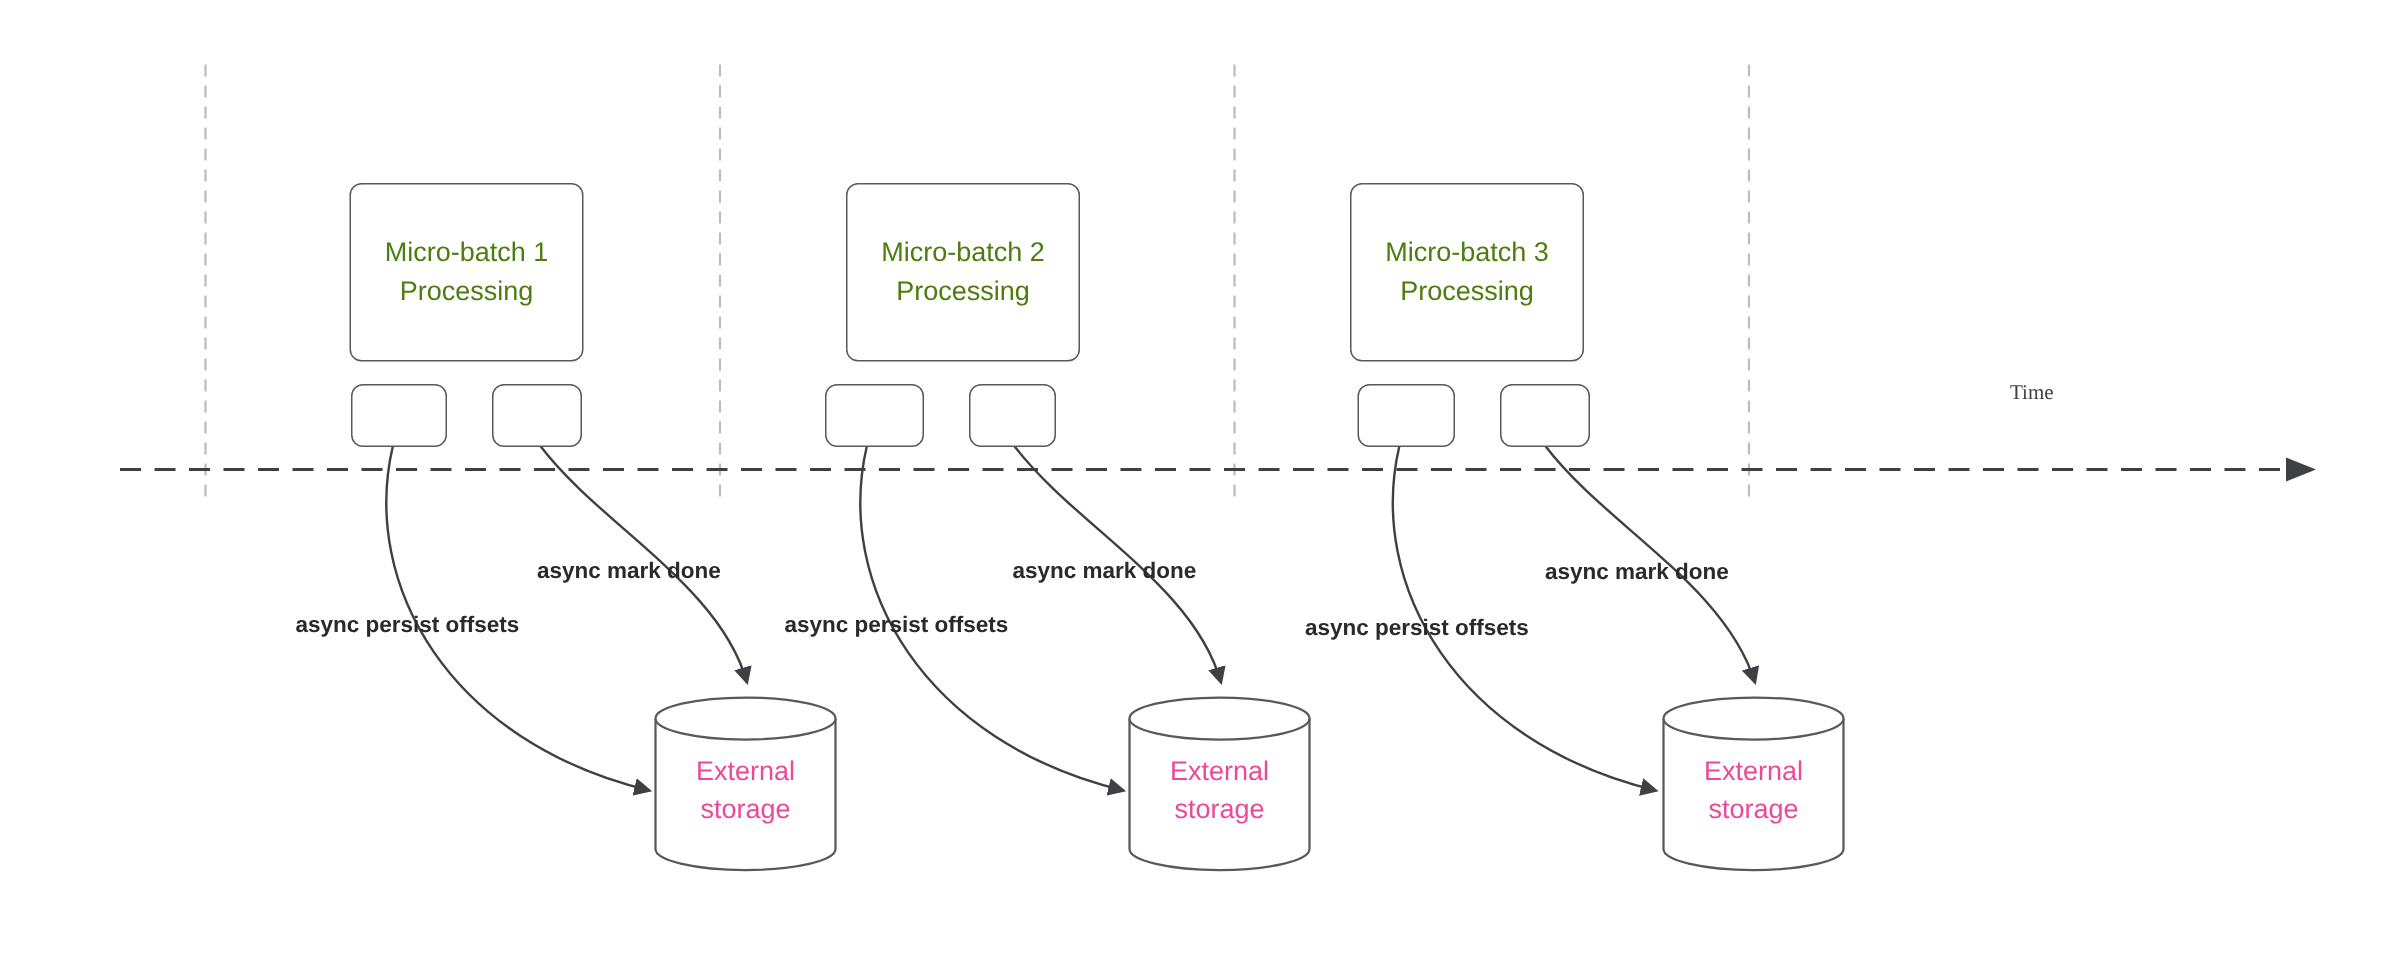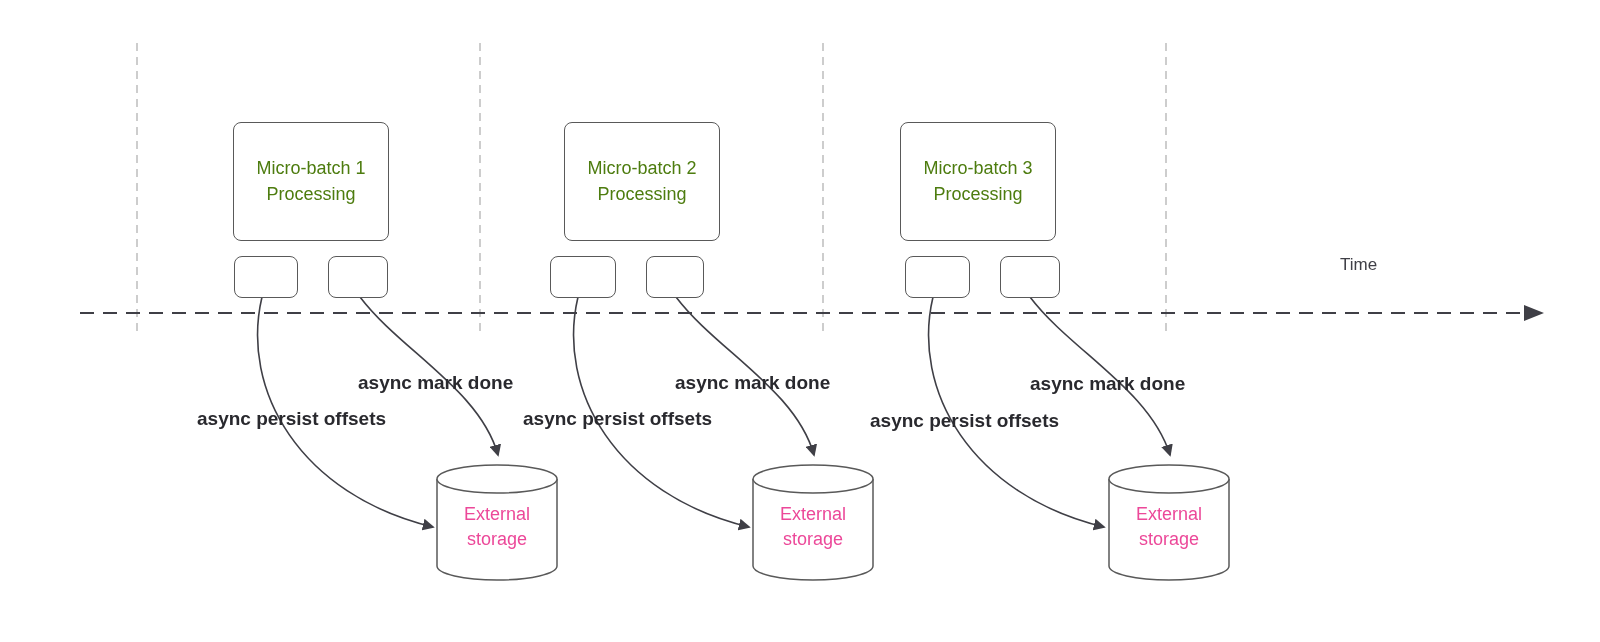--- a/index.html
+++ b/index.html
@@ -49,8 +49,9 @@
   }
   .time-label {
     position:absolute;
-    font-size:17px;
+    font-size:14px;
     color:#3f3f46;
+    font-family:Liberation Serif, serif;
   }
 </style>
 </head>

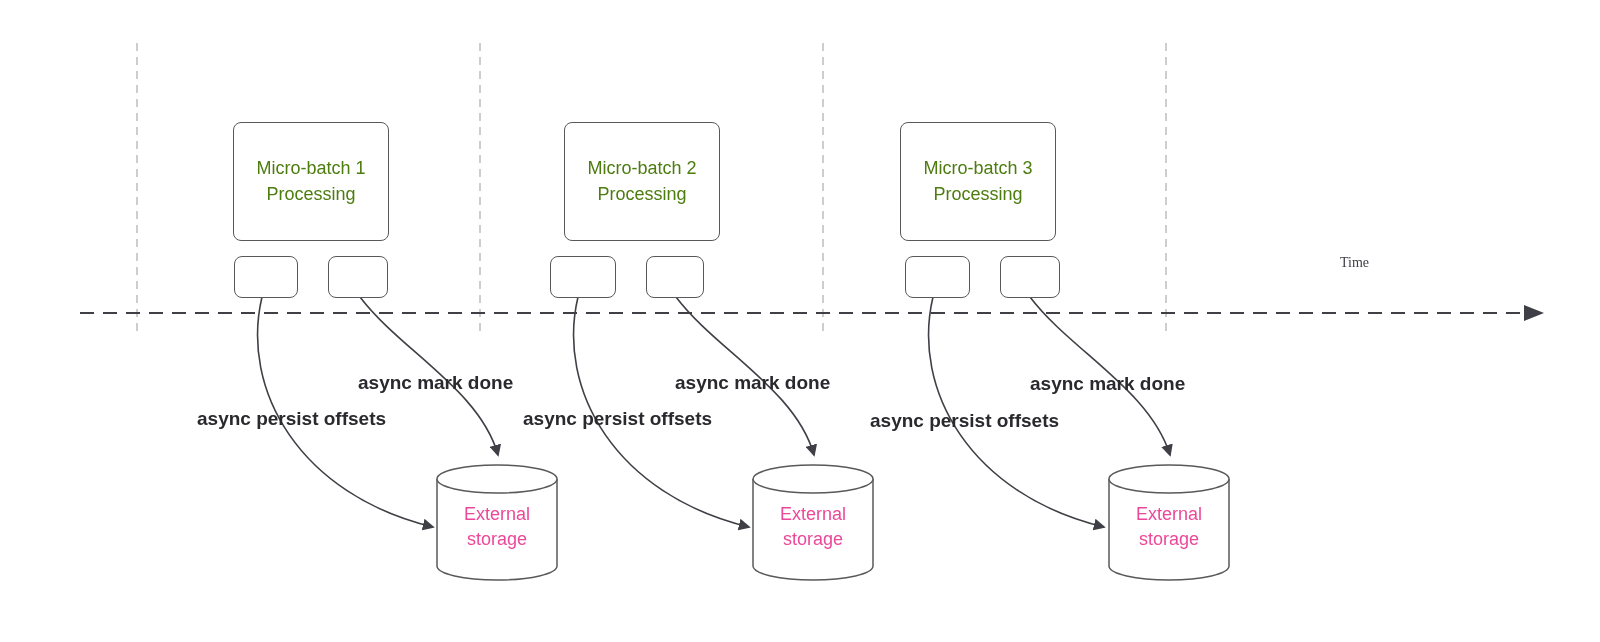--- a/index.html
+++ b/index.html
@@ -34,7 +34,7 @@
   .arrow-label {
     position:absolute;
     font-weight:bold;
-    font-size:19px;
+    font-size:15px;
     color:#29292e;
     white-space:nowrap;
   }

